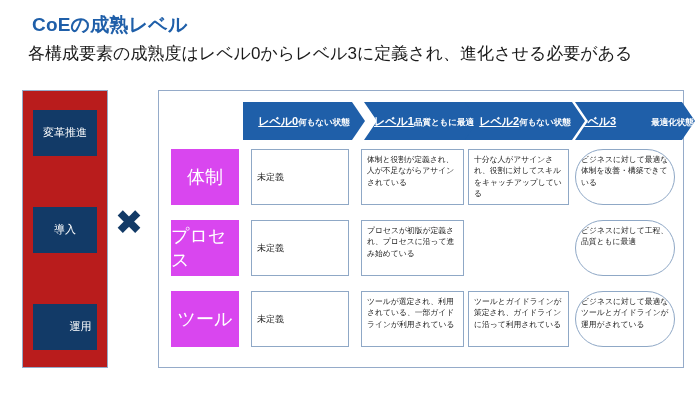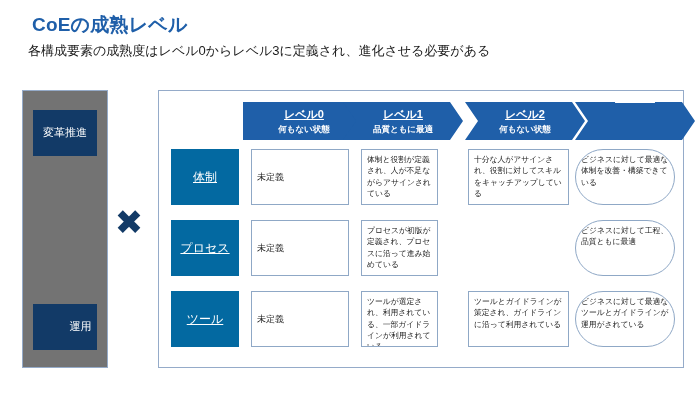--- a/index.html
+++ b/index.html
@@ -32,7 +32,7 @@
     position: absolute;
     left: 28px;
     top: 42px;
-    font-size: 13px;
+    font-size: 17px;
     font-weight: normal;
     color: #1a1a1a;
     white-space: nowrap;

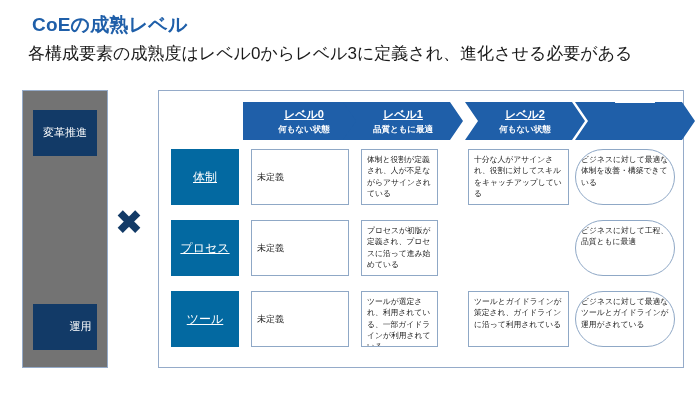--- a/index.html
+++ b/index.html
@@ -111,7 +111,7 @@
     color: #ffffff;
     box-sizing: border-box;
     display: flex;
-    flex-direction: column;
+    flex-direction: row;
     align-items: center;
     justify-content: center;
     clip-path: polygon(0 0, calc(100% - 13px) 0, 100% 50%, calc(100% - 13px) 100%, 0 100%, 13px 50%);

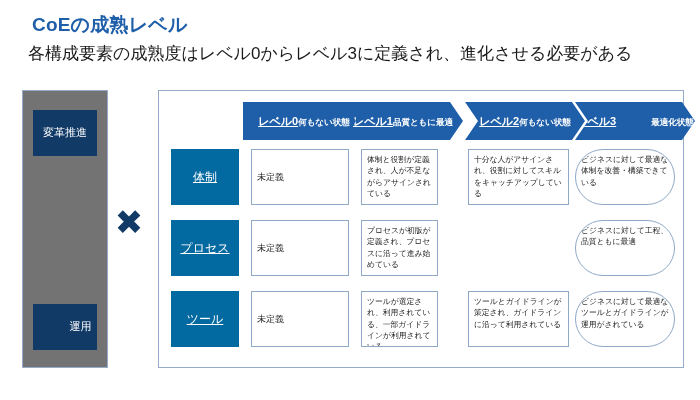--- a/index.html
+++ b/index.html
@@ -197,7 +197,7 @@
       <span class="chev-title">レベル0</span>
       <span class="chev-sub">何もない状態</span>
     </div>
-    <div class="chevron" style="left:100px; width:120px;">
+    <div class="chevron" style="left:121px; width:120px;">
       <span class="chev-title">レベル1</span>
       <span class="chev-sub">品質ともに最適</span>
     </div>

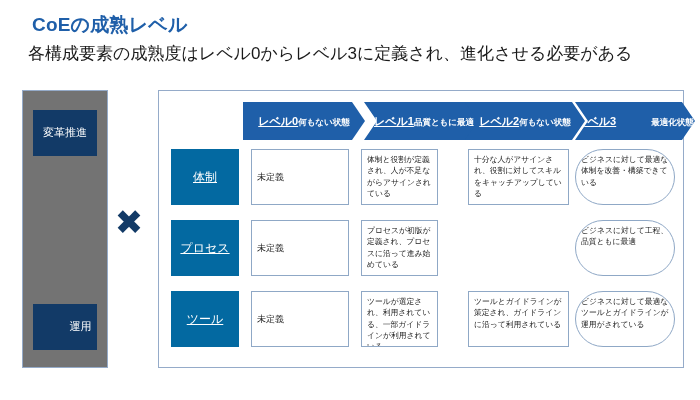--- a/index.html
+++ b/index.html
@@ -46,7 +46,7 @@
     width: 86px;
     height: 278px;
     border: 1.5px solid #95abc9;
-    background: #737373;
+    background: #b91c1c;
     box-sizing: border-box;
   }
   .left-box {

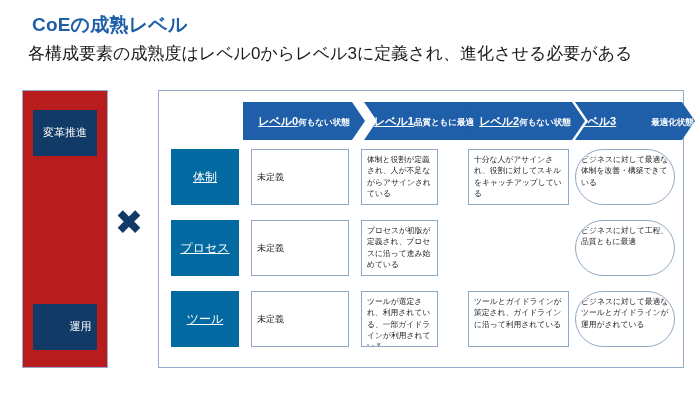--- a/index.html
+++ b/index.html
@@ -173,7 +173,7 @@
     overflow: hidden;
   }
   .cell.lv0 { left: 80px;  width: 98px; display: flex; align-items: center; font-size: 9px; }
-  .cell.lv1 { left: 190px; width: 77px; }
+  .cell.lv1 { left: 190px; width: 103px; }
   .cell.lv2 { left: 297px; width: 101px; }
   .cell.lv3 { left: 404px; width: 100px; border-radius: 28px; }
 </style>

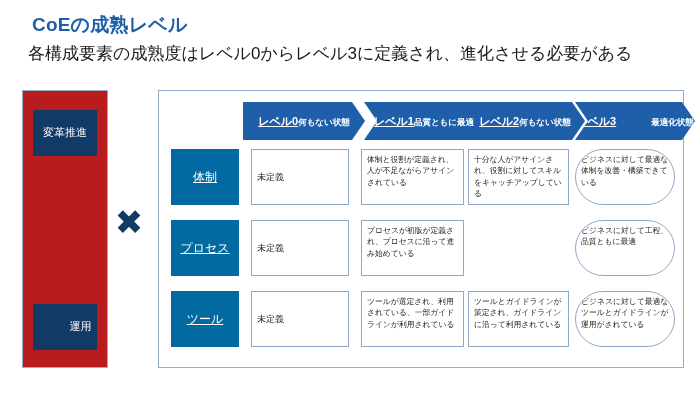--- a/index.html
+++ b/index.html
@@ -150,14 +150,13 @@
     top: 0;
     width: 68px;
     height: 56px;
-    background: #0369a1;
+    background: #d946ef;
     color: #ffffff;
-    font-size: 12px;
+    font-size: 18px;
     display: flex;
     align-items: center;
     justify-content: center;
     box-sizing: border-box;
-    text-decoration: underline;
   }
   .cell {
     position: absolute;

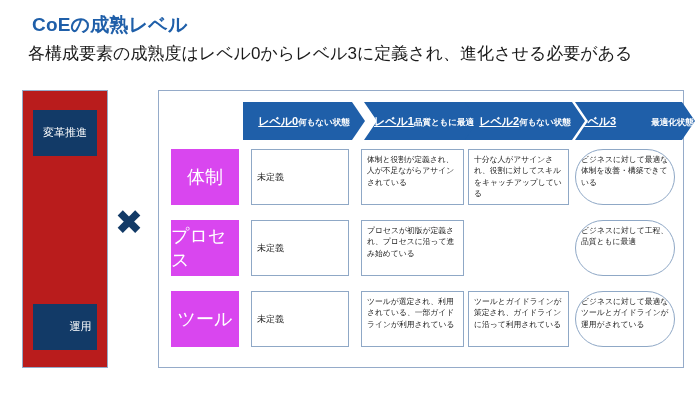--- a/index.html
+++ b/index.html
@@ -184,6 +184,7 @@
 
 <div class="left-panel">
   <div class="left-box b0">変革推進</div>
+  <div class="left-box b1">導入</div>
   <div class="left-box b2">運用</div>
 </div>
 

